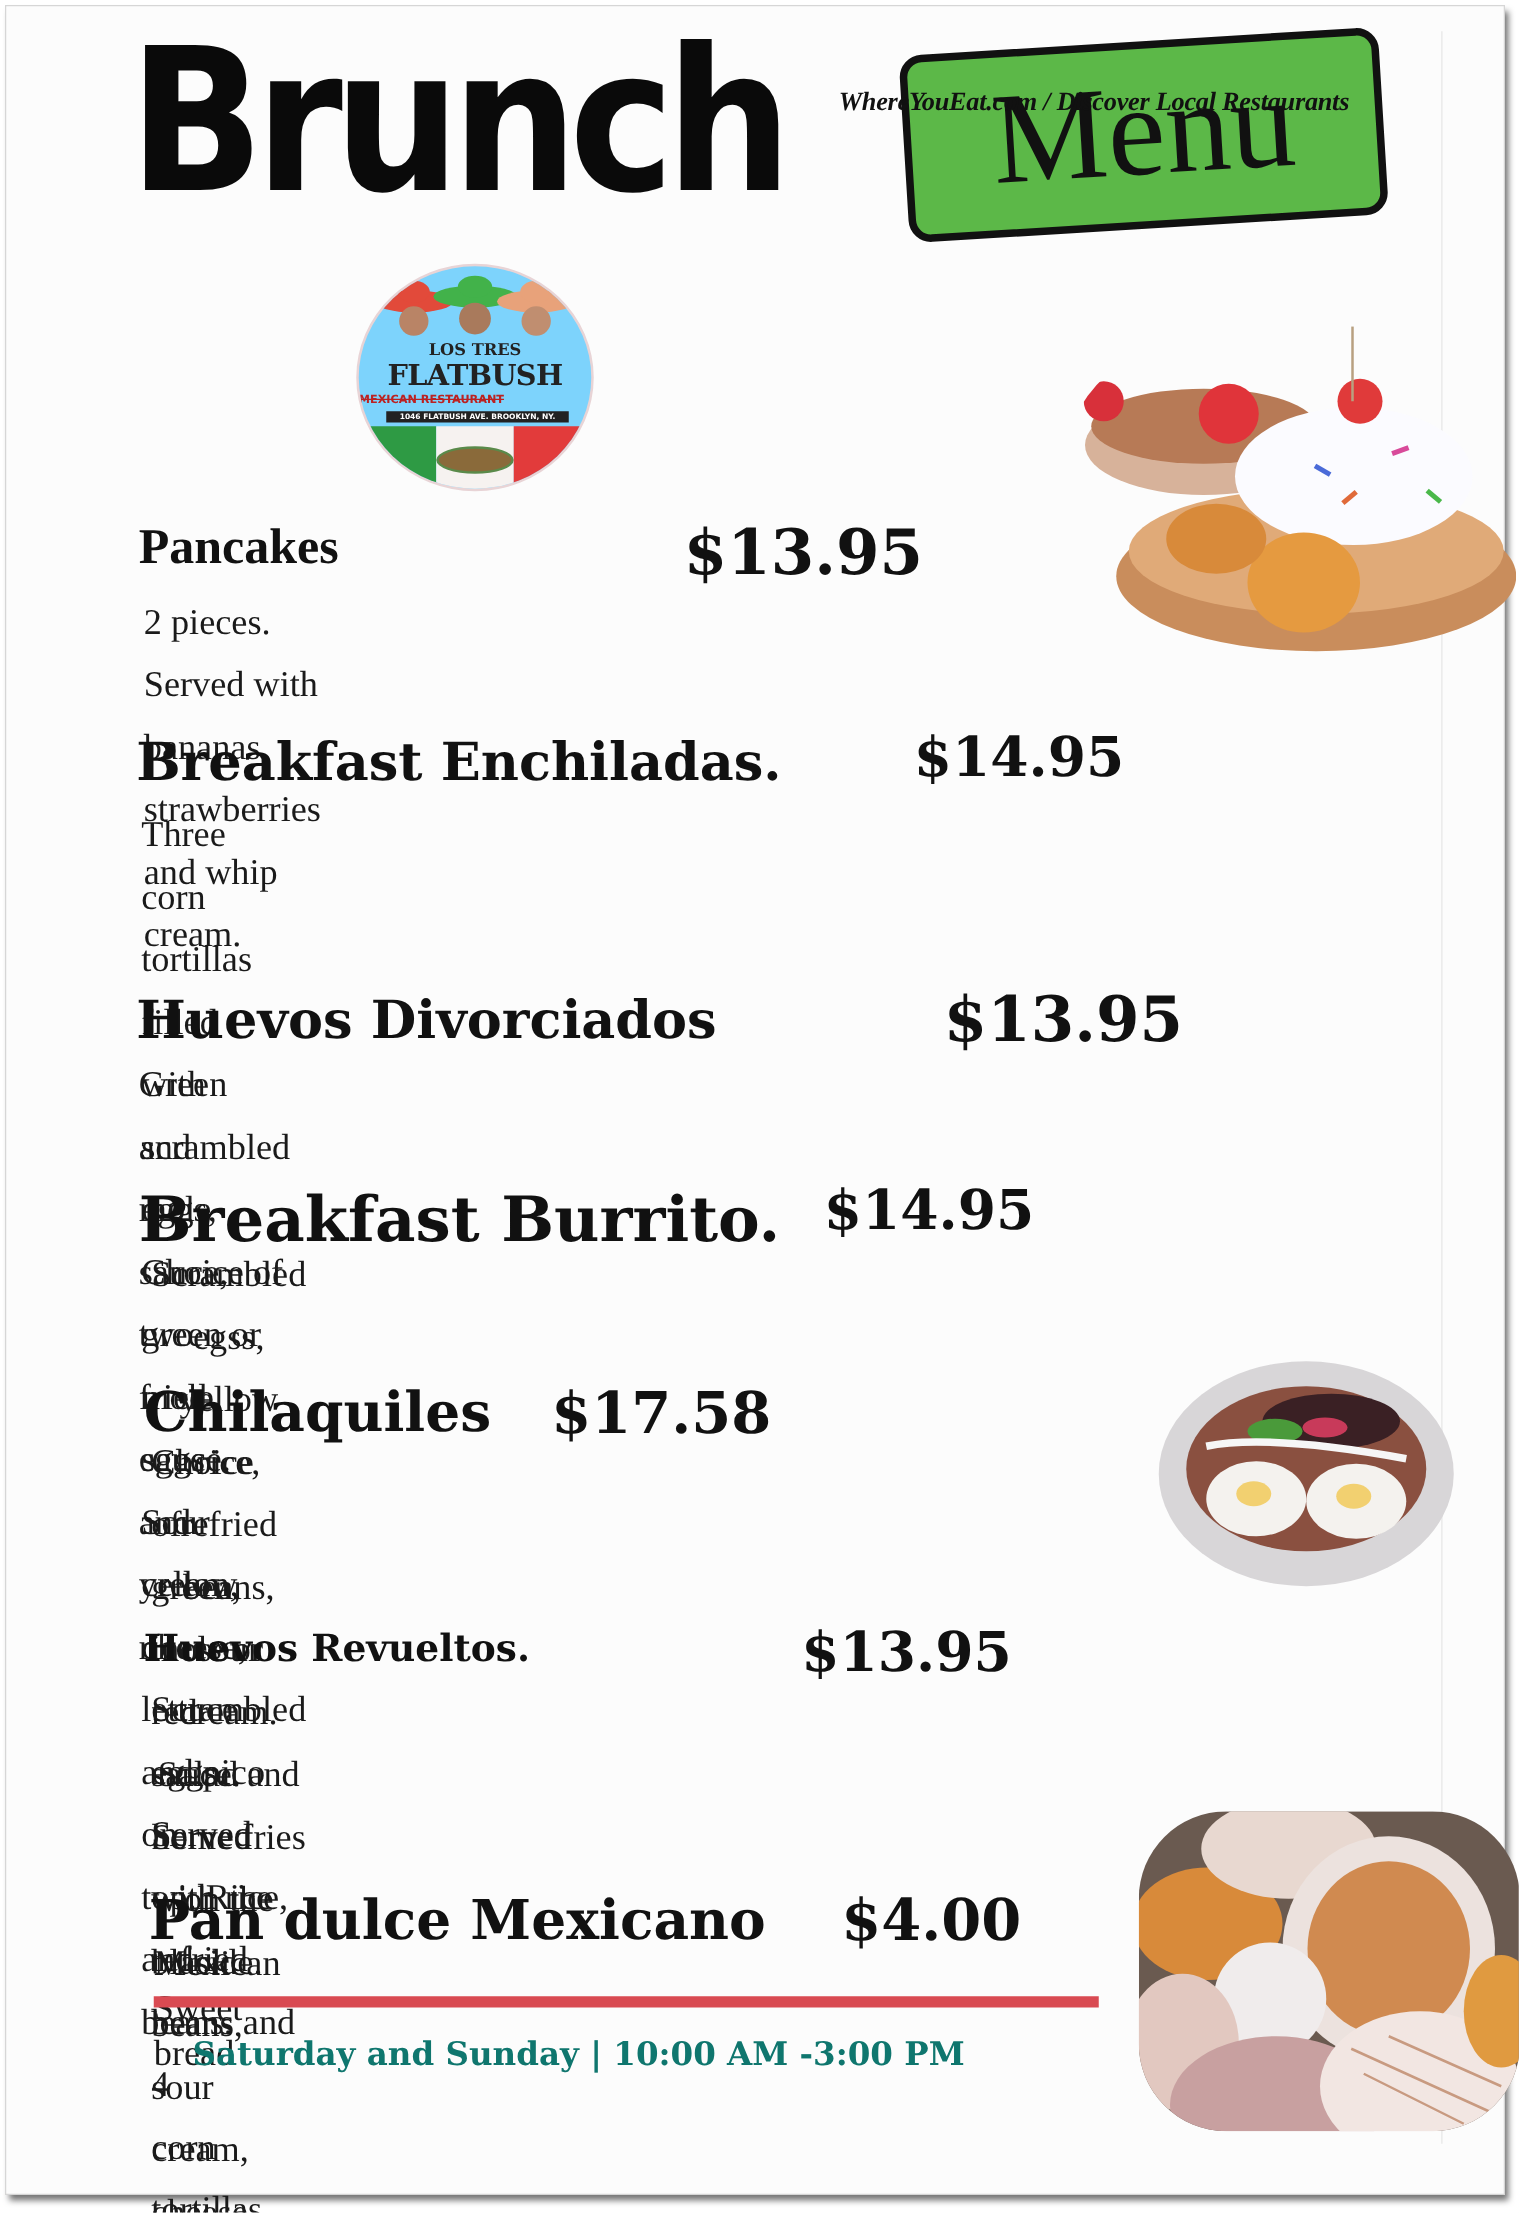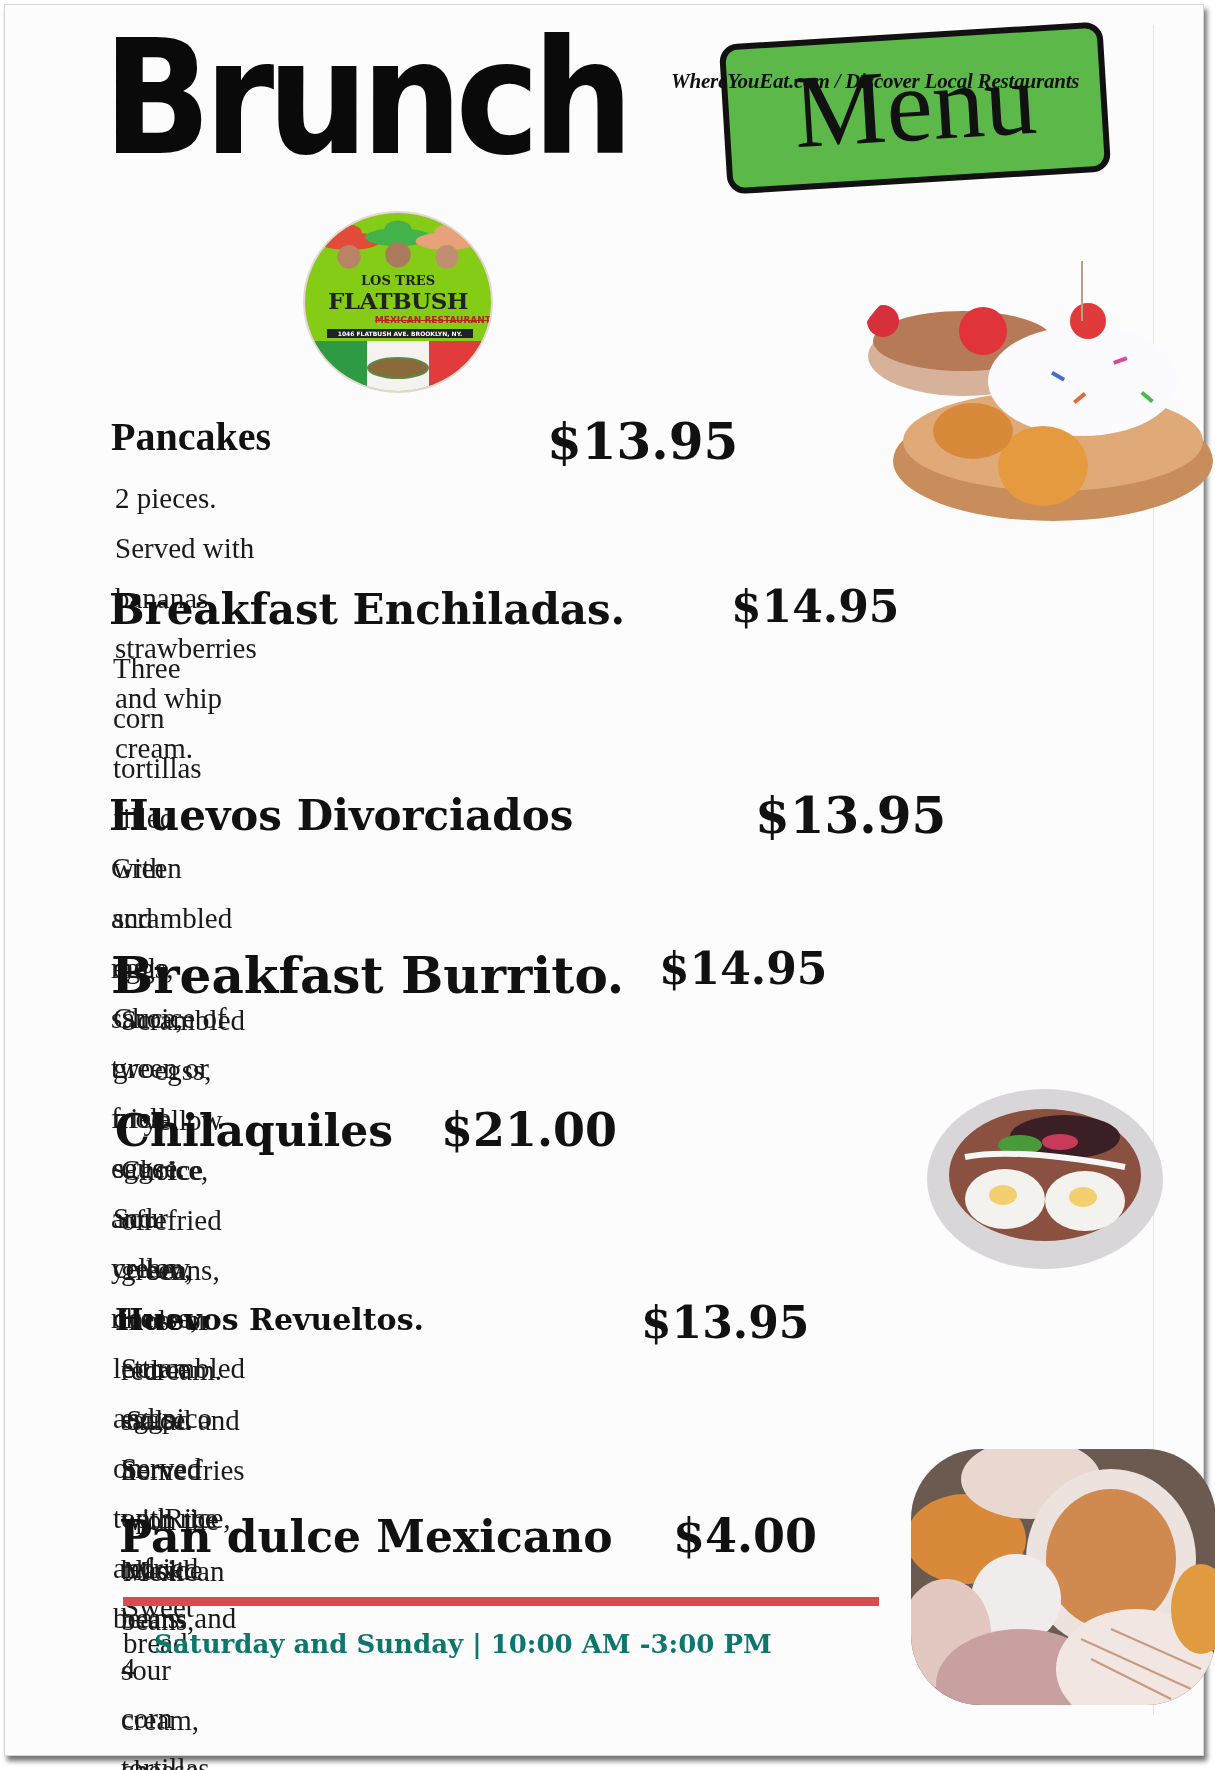--- a/index.html
+++ b/index.html
@@ -40,8 +40,8 @@
 
     
     .logo {
-      position: absolute; left: 298px; top: 206px; width: 190px; height: 182px;
-      border-radius: 50%; background: #84cc16; overflow: hidden;
+      position: absolute; left: 280px; top: 206px; width: 190px; height: 182px;
+      border-radius: 50%; background: #7dd3fc; overflow: hidden;
       border: 2px solid #e8d4d6;
     }
     .logo .hats { position: absolute; top: 6px; left: 0; width: 100%; height: 60px; }

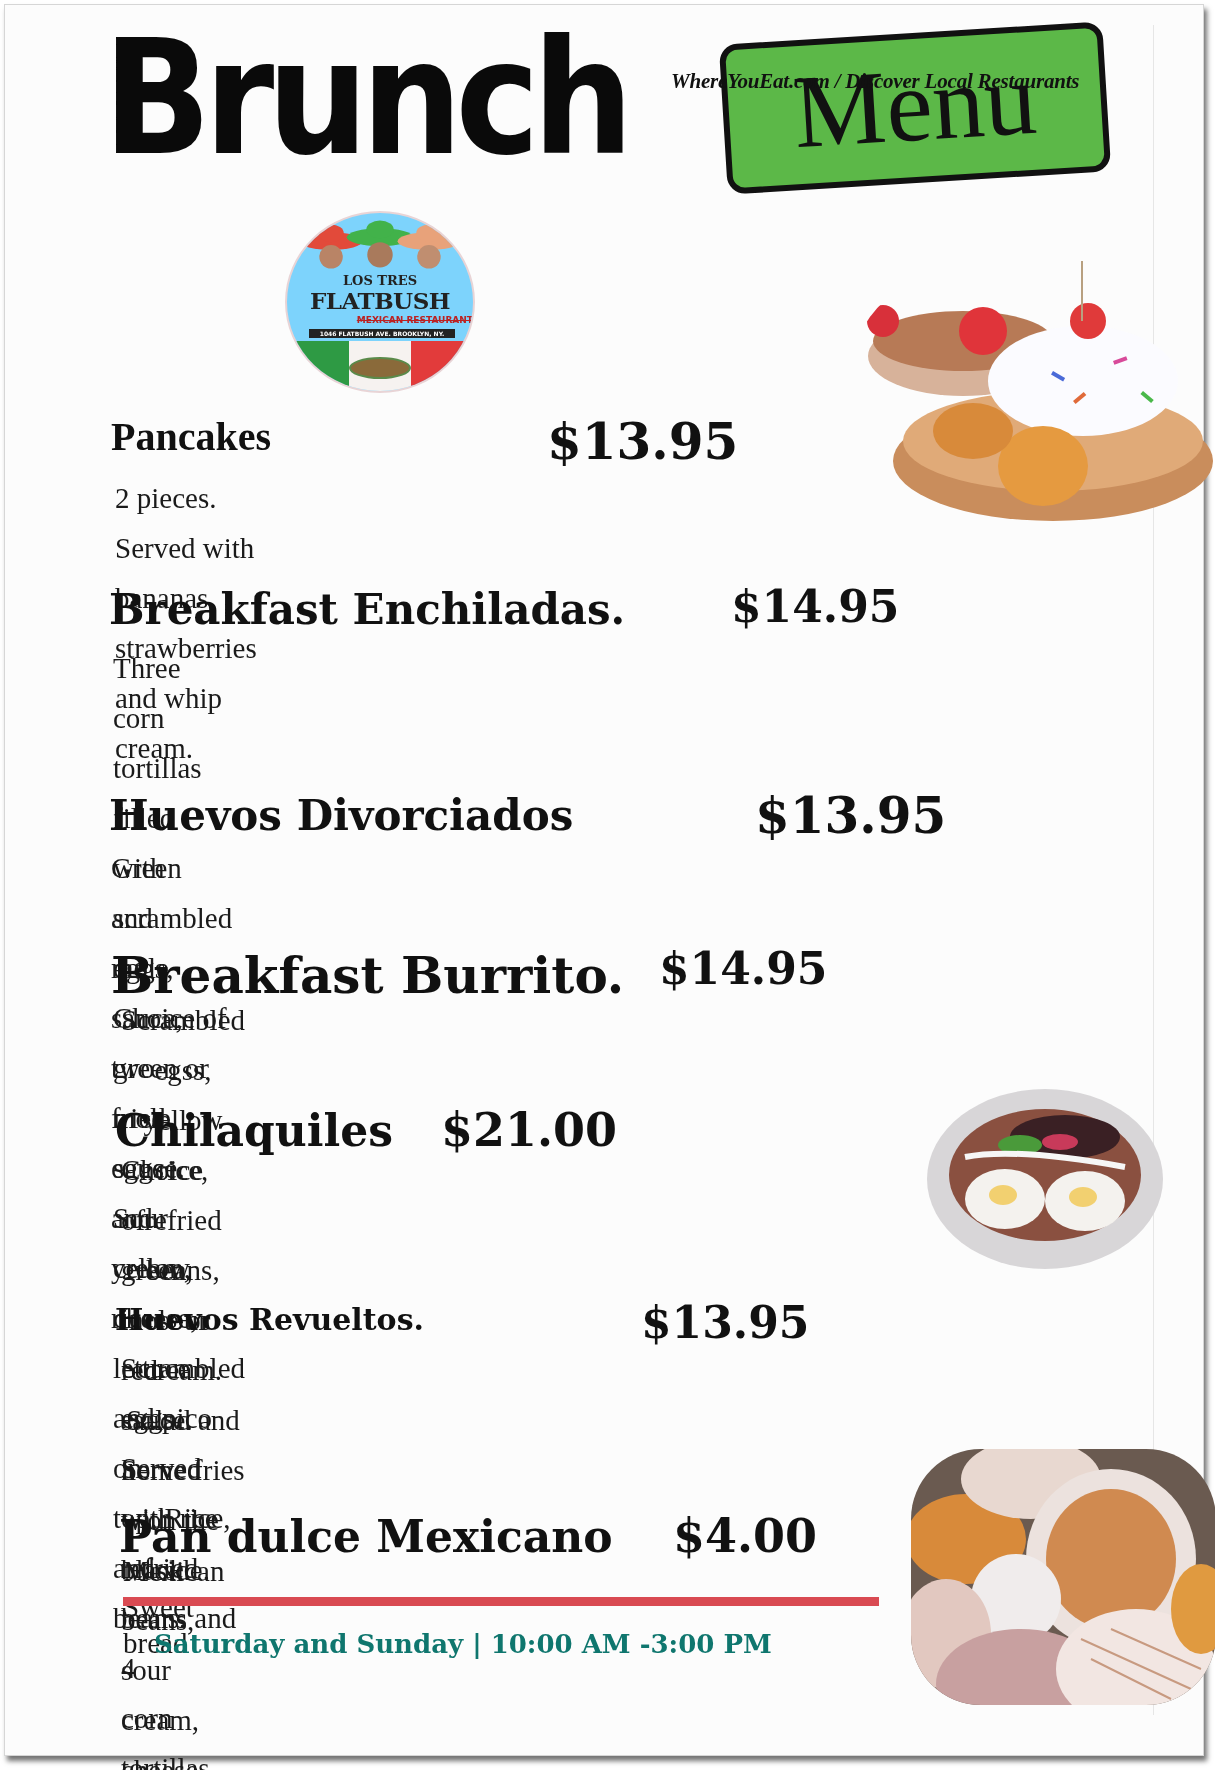--- a/index.html
+++ b/index.html
@@ -47,7 +47,7 @@
     .logo .hats { position: absolute; top: 6px; left: 0; width: 100%; height: 60px; }
     .logo .txt1 { position: absolute; top: 60px; width: 100%; text-align: center; font-family: "DejaVu Serif", serif; font-weight: bold; font-size: 13px; color: #222; }
     .logo .txt2 { position: absolute; top: 74px; width: 100%; text-align: center; font-family: "DejaVu Serif", serif; font-weight: bold; font-size: 23px; color: #222; letter-spacing: -0.5px; }
-    .logo .txt3 { position: absolute; top: 102px; width: 100%; text-align: right; font-family: "DejaVu Sans", sans-serif; font-weight: bold; font-size: 9px; color: #b22; text-decoration: line-through; padding-left: 11px; }
+    .logo .txt3 { position: absolute; top: 102px; width: 100%; text-align: left; font-family: "DejaVu Sans", sans-serif; font-weight: bold; font-size: 9px; color: #b22; text-decoration: line-through; }
     .logo .txt4 { position: absolute; top: 116px; left: 22px; width: 146px; text-align: center; font-family: "DejaVu Sans", sans-serif; font-weight: bold; font-size: 6px; color: #fff; background: #222; padding: 1px 0; }
     .logo .flag { position: absolute; top: 128px; left: 0; width: 100%; height: 54px; display: flex; }
     .logo .flag div { flex: 1; }

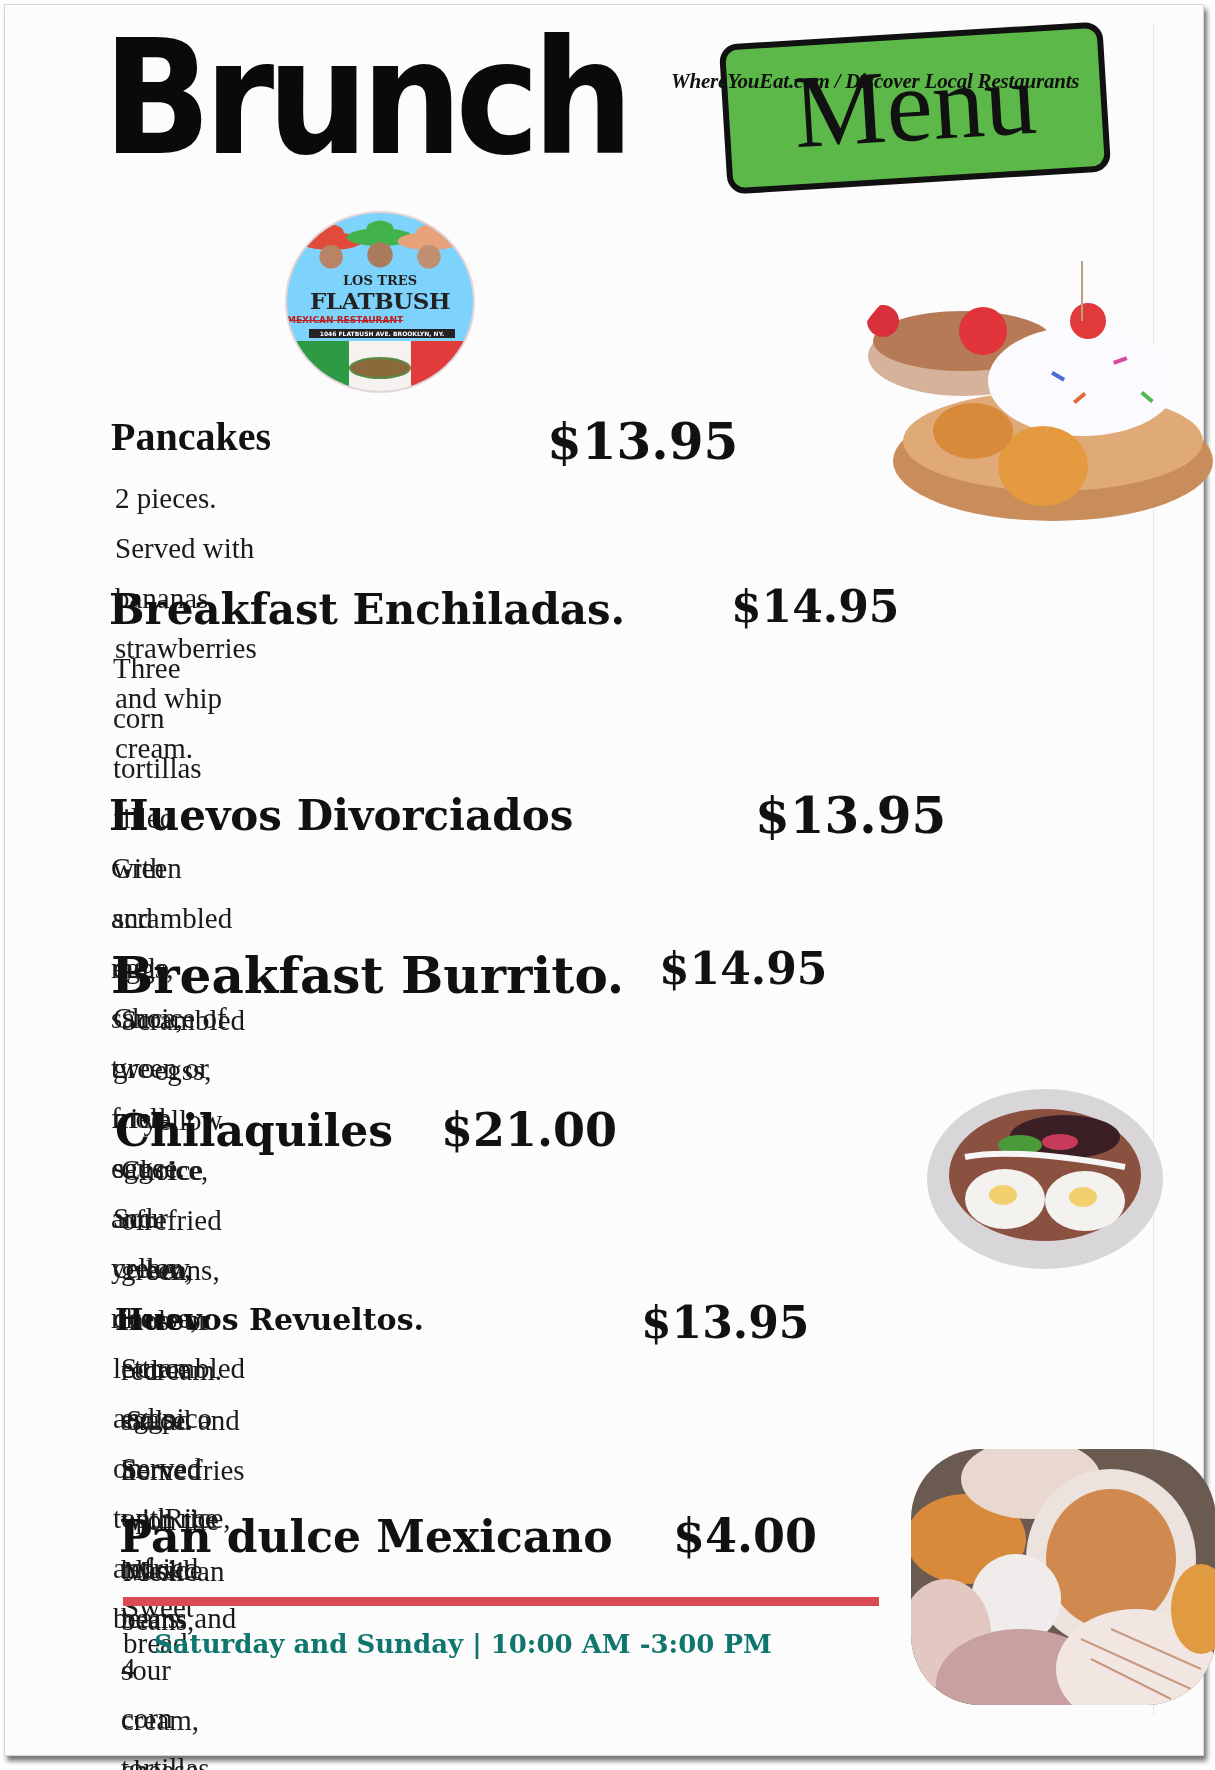--- a/index.html
+++ b/index.html
@@ -169,7 +169,7 @@
 
   <div class="item" style="left:110px;top:1100px;">
     <div class="item-name" style="left:0;top:4px;font-size:44px;">Chilaquiles</div>
-    <div class="item-price" style="left:326px;top:2px;font-size:46px;">$21.00</div>
+    <div class="item-price" style="left:326px;top:2px;font-size:46px;">$17.58</div>
     <div class="item-desc" style="left:6px;top:40px;">Choice of green, mole or red sauce. Served with
 black beans, sour cream, cheese, onions and two
 fried eggs.  Add chicken, steak or chorizo. $4.00</div>

